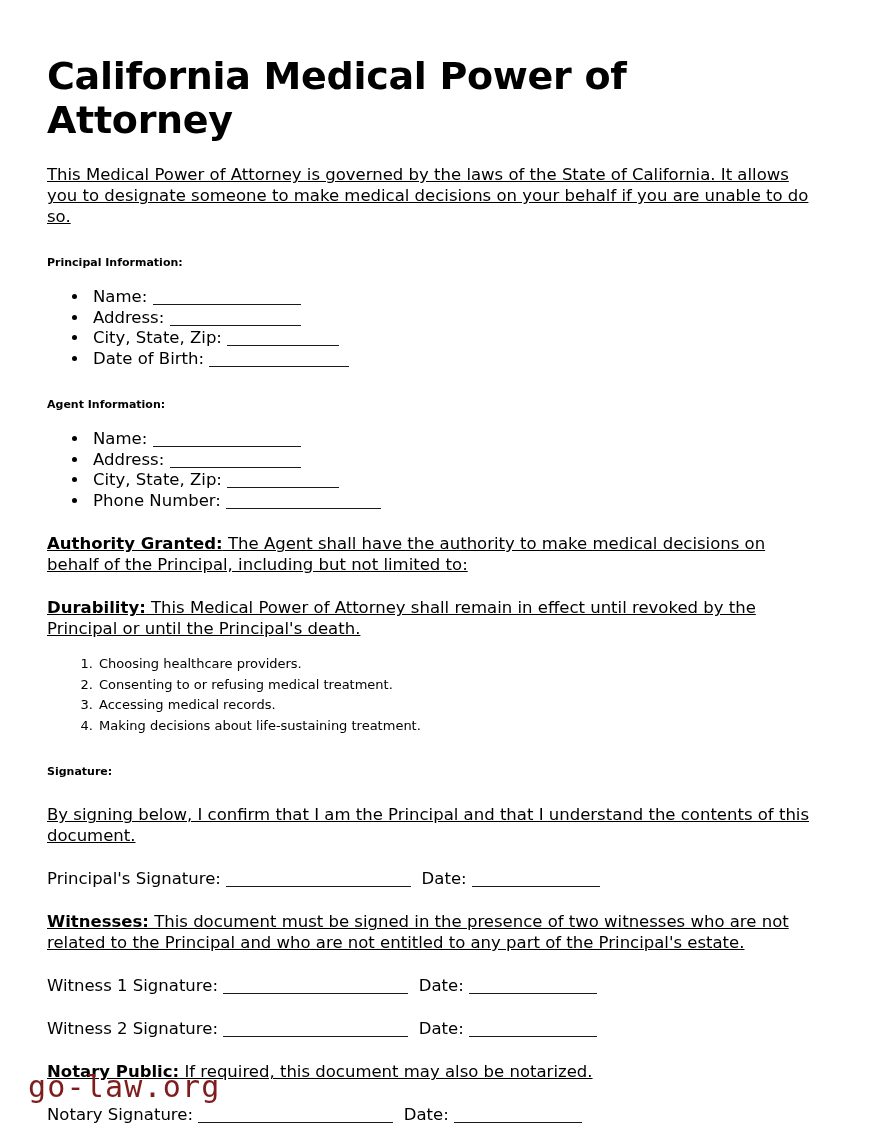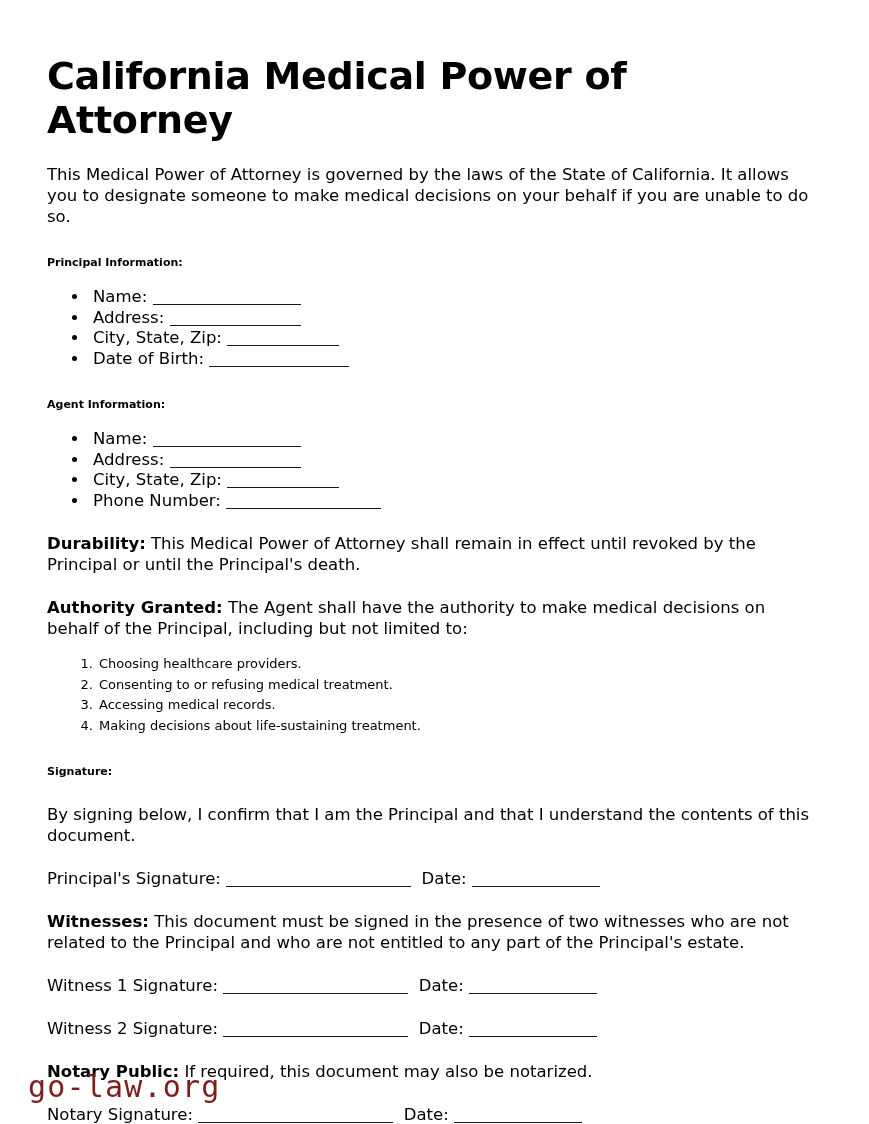--- a/index.html
+++ b/index.html
@@ -37,6 +37,7 @@
     line-height: 21px;
     margin: 22px 0 0 0;
     max-width: 768px;
+    text-decoration: underline;
   }
   h2.section-head {
     font-size: 11px;

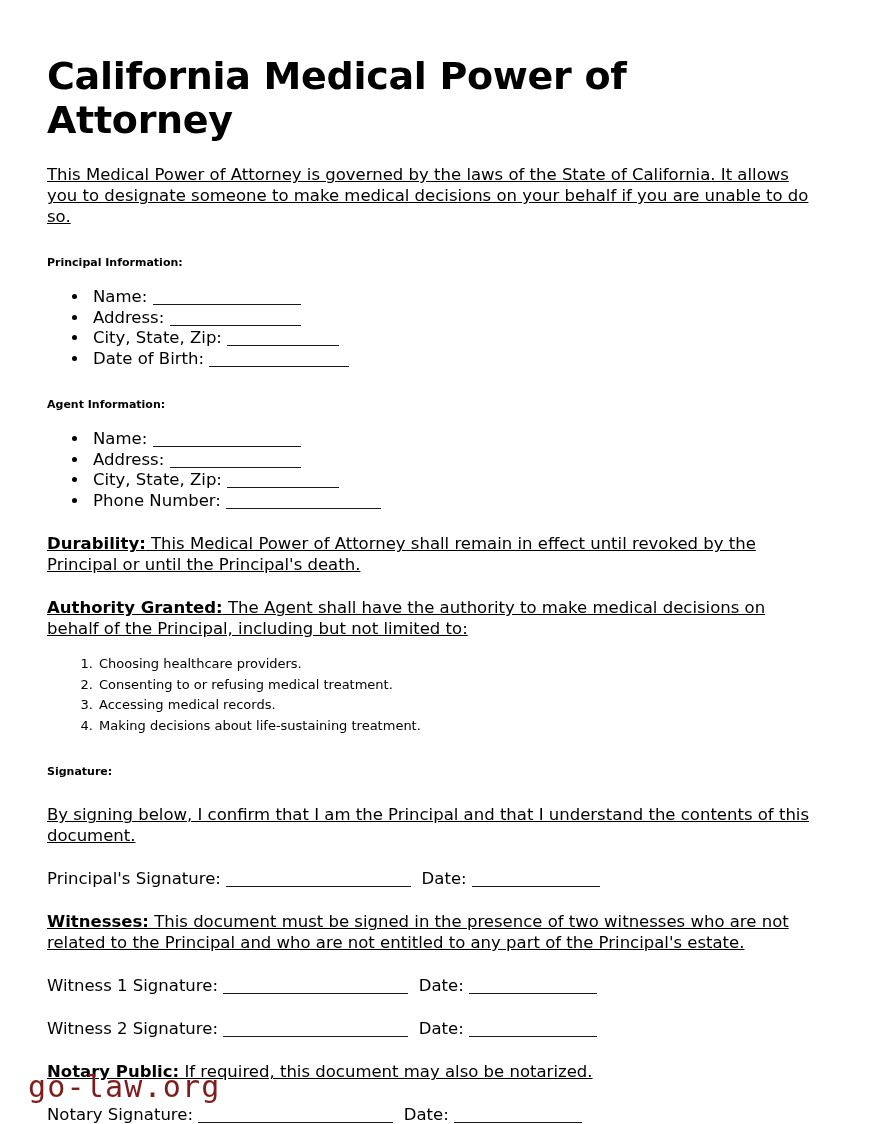--- a/index.html
+++ b/index.html
@@ -127,9 +127,9 @@
     <li><span>Phone Number:</span> <span class="rule w-agphone"></span></li>
   </ul>
 
+  <p class="para"><span class="lead">Authority Granted:</span><span> The Agent shall have the authority to make medical decisions on behalf of the Principal, including but not limited to:</span></p>
+
   <p class="para"><span class="lead">Durability:</span><span> This Medical Power of Attorney shall remain in effect until revoked by the Principal or until the Principal's death.</span></p>
-
-  <p class="para"><span class="lead">Authority Granted:</span><span> The Agent shall have the authority to make medical decisions on behalf of the Principal, including but not limited to:</span></p>
 
   <ol class="auth-list">
     <li>Choosing healthcare providers.</li>

